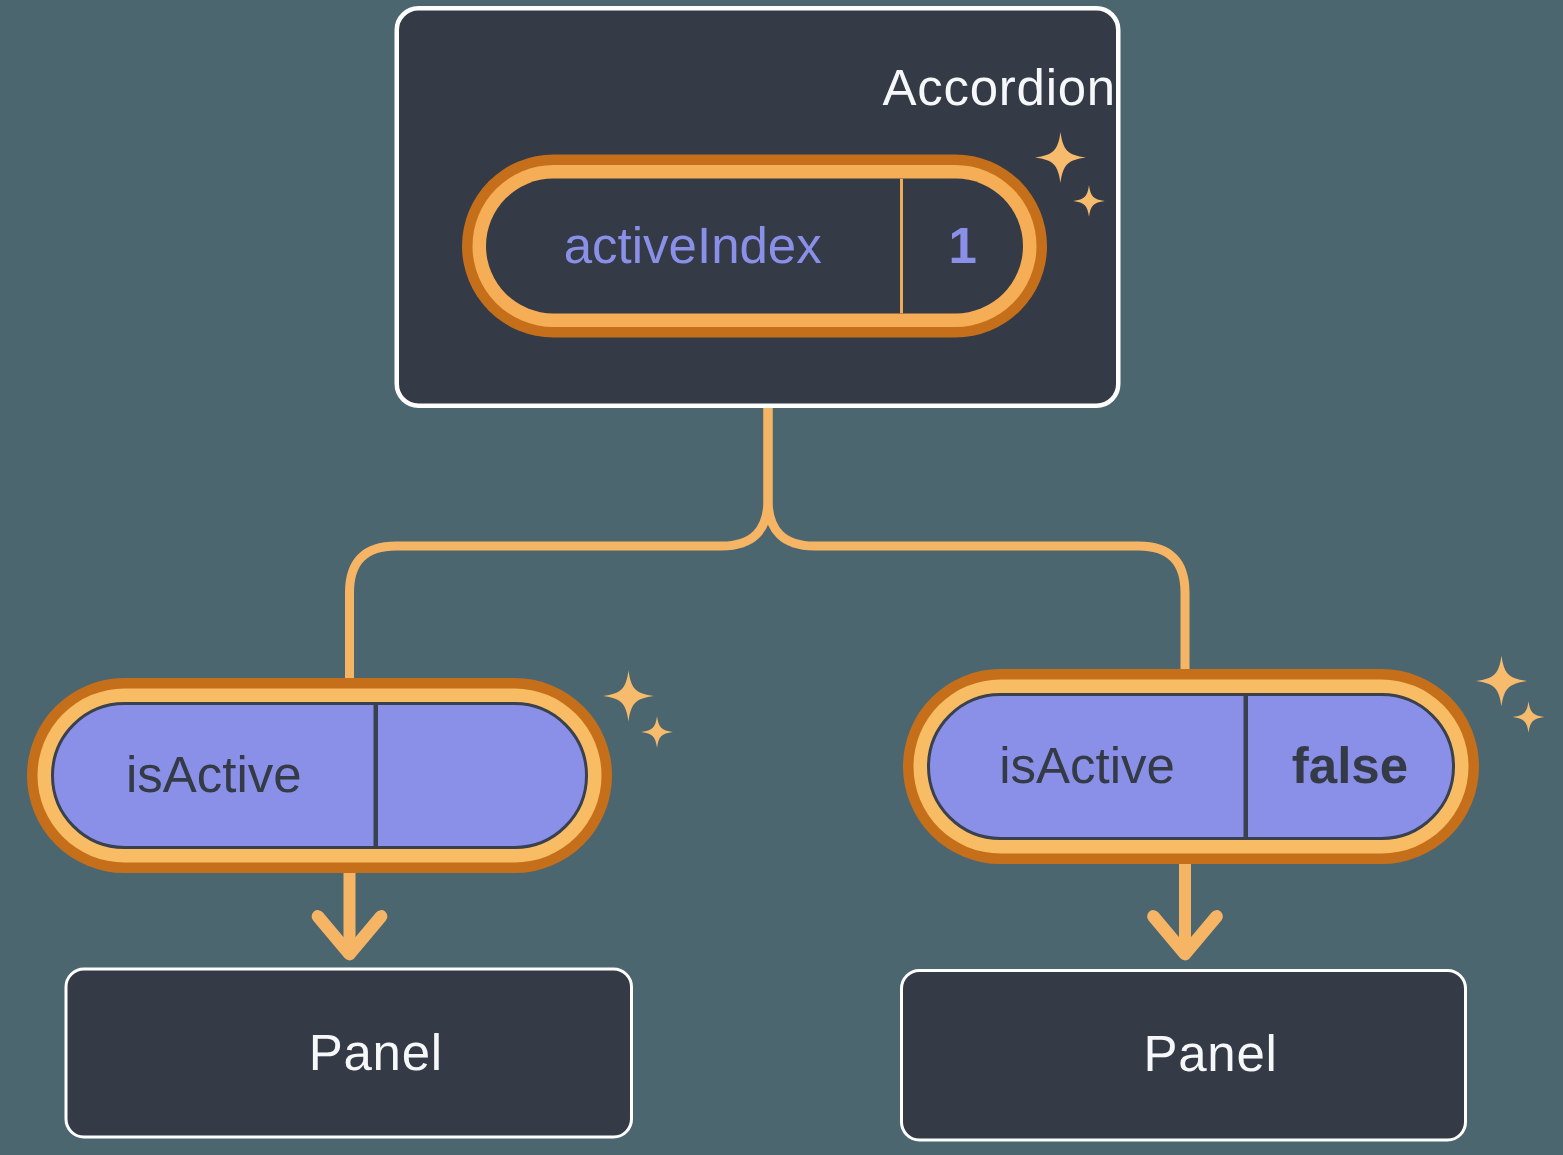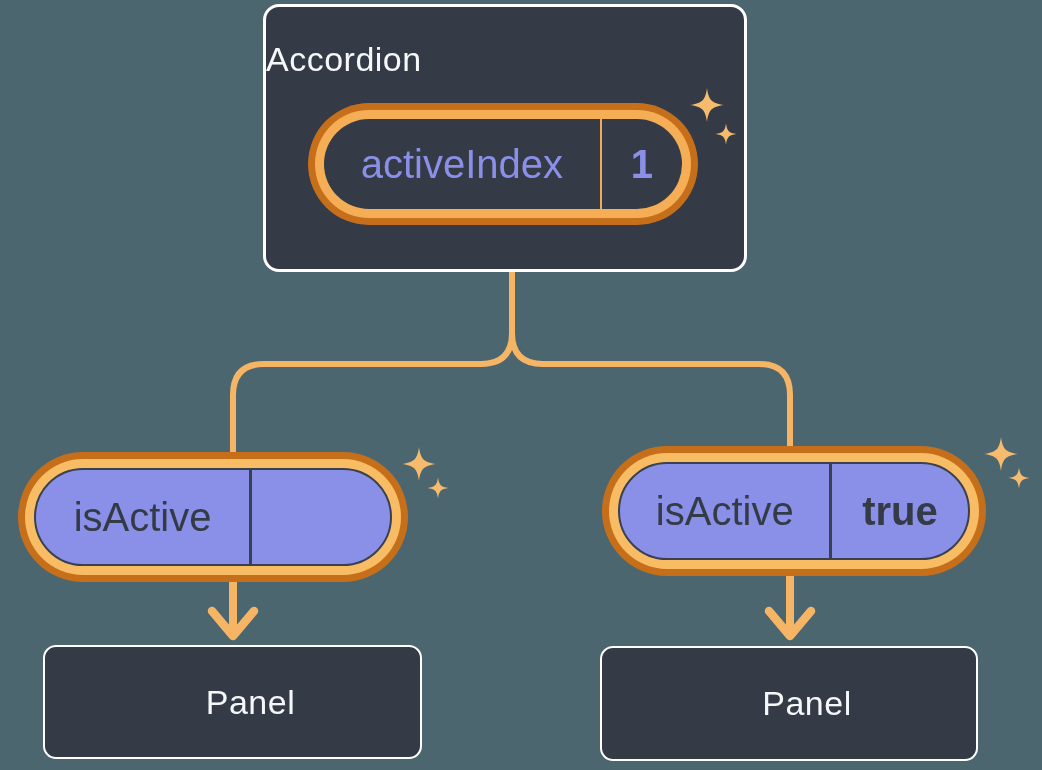--- a/index.html
+++ b/index.html
@@ -30,7 +30,7 @@
   .panel-left{left:43px;top:645px;width:379px;height:114px;}
   .panel-right{left:600px;top:646px;width:378px;height:115px;}
   .box-title{
-    position:absolute;left:0;top:32px;width:100%;text-align:left;
+    position:absolute;left:0;top:32px;width:100%;text-align:right;
     color:var(--c-text-light);font-size:34px;line-height:40px;letter-spacing:.5px;
   }
   .panel-label{color:var(--c-text-light);font-size:34px;letter-spacing:.5px;}

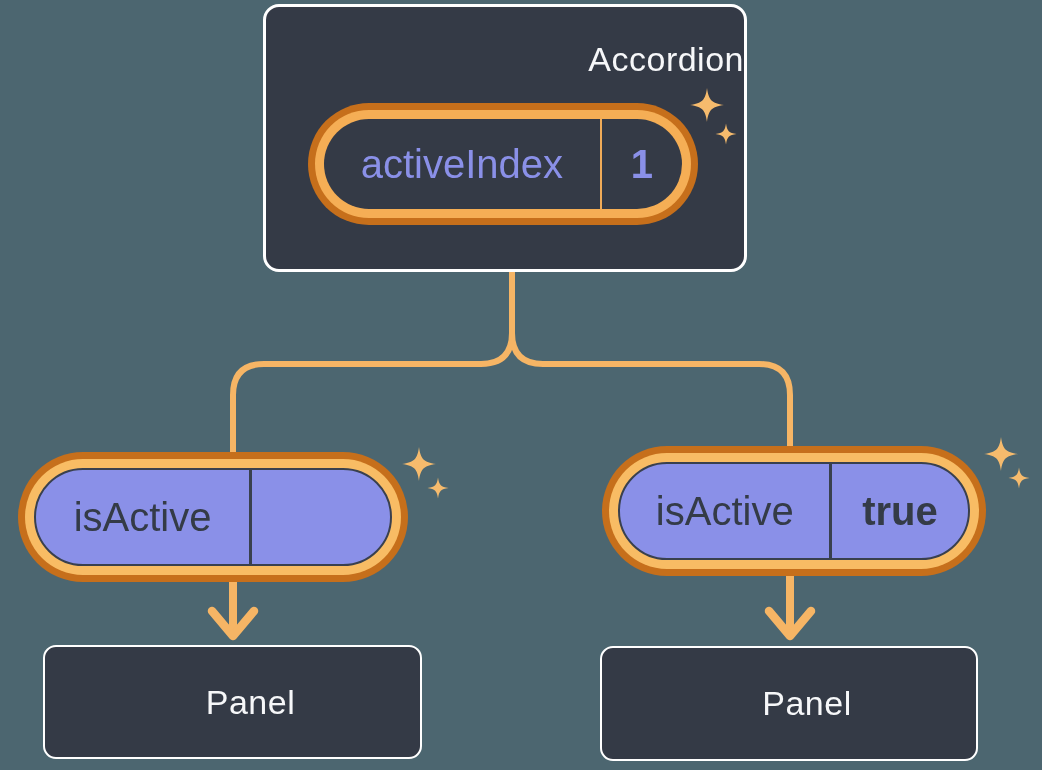--- a/index.html
+++ b/index.html
@@ -49,7 +49,7 @@
     box-sizing:border-box;width:100%;height:100%;border-radius:999px;
     overflow:hidden;display:flex;align-items:stretch;
     background:var(--c-purple-fill);border:2.5px solid var(--c-pill-border-dark);
-    font-size:40px;color:var(--c-text-dark);
+    font-size:34px;color:var(--c-text-dark);
   }
   .pill-top .pill-body{background:var(--c-box-fill);border:none;color:var(--c-purple-text);}
   .cell{display:flex;align-items:center;justify-content:center;}

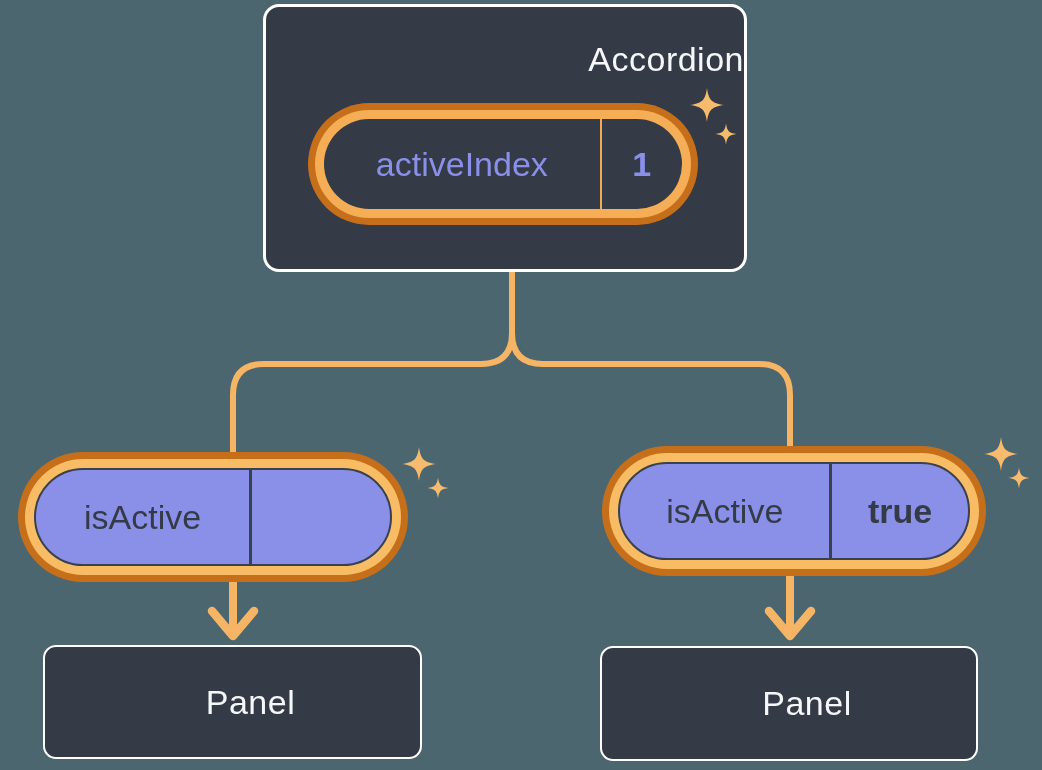--- a/index.html
+++ b/index.html
@@ -111,7 +111,7 @@
         <div class="pill-body">
           <div class="cell cell-name">isActive</div>
           <div class="divider"></div>
-          <div class="cell cell-value">true</div>
+          <div class="cell cell-value">false</div>
         </div>
       </div>
     </div>

